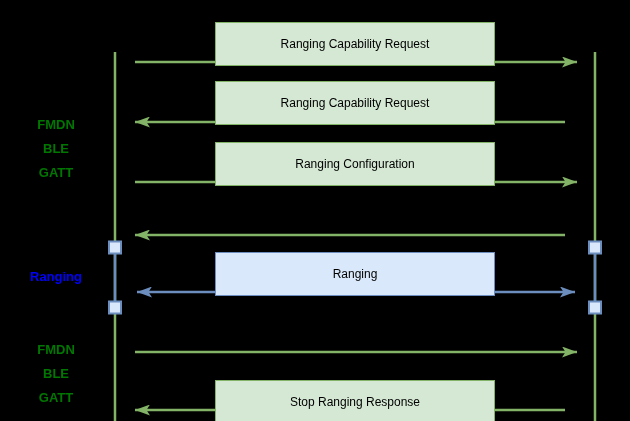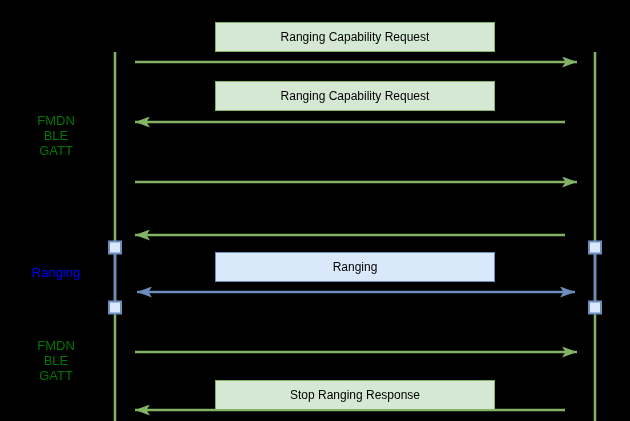--- a/index.html
+++ b/index.html
@@ -26,7 +26,7 @@
   .mk-b{fill:var(--blue_line);}
   .sq{fill:var(--blue_fill);stroke:var(--blue_line);stroke-width:2;}
   .msg-box{
-    position:absolute;left:215px;width:280px;height:30px;
+    position:absolute;left:215px;width:280px;height:44px;
     box-sizing:border-box;
     display:flex;align-items:center;justify-content:center;
     background:var(--green_fill);

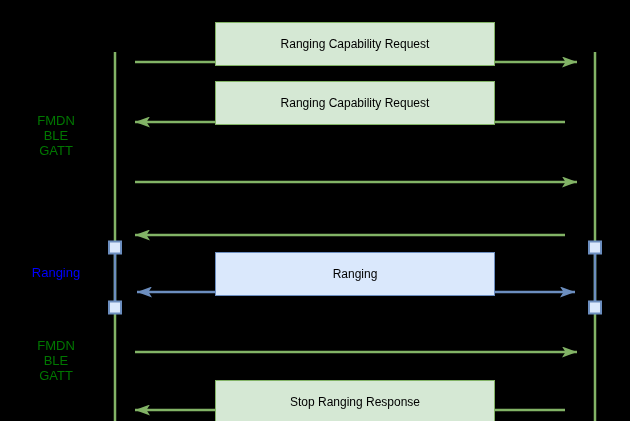--- a/index.html
+++ b/index.html
@@ -37,7 +37,7 @@
   .msg-box.blue{background:var(--blue_fill);border-color:var(--blue_line);}
   .lane-label{
     position:absolute;left:0;width:112px;
-    text-align:center;font-weight:normal;font-size:13px;line-height:15px;
+    text-align:center;font-weight:bold;font-size:13px;line-height:24px;
     white-space:pre-line;
   }
   .lane-label.green{color:var(--label_green);}

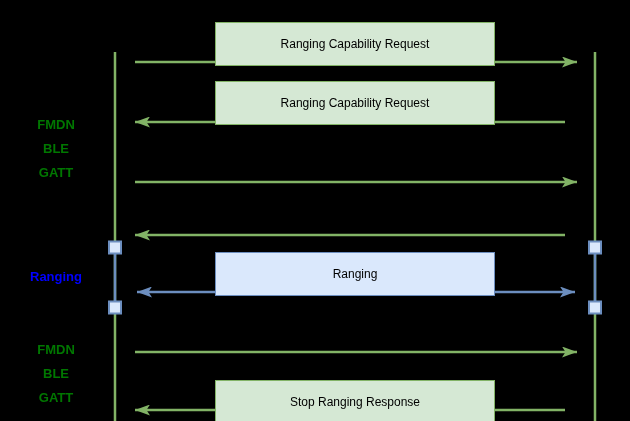--- a/index.html
+++ b/index.html
@@ -79,6 +79,7 @@
 
   <div class="msg-box" style="top:22px">Ranging Capability Request</div>
   <div class="msg-box" style="top:81px">Ranging Capability Request</div>
+  <div class="msg-box" style="top:142px">Ranging Configuration</div>
   <div class="msg-box blue" style="top:252px">Ranging</div>
   <div class="msg-box" style="top:380px">Stop Ranging Response</div>
 

